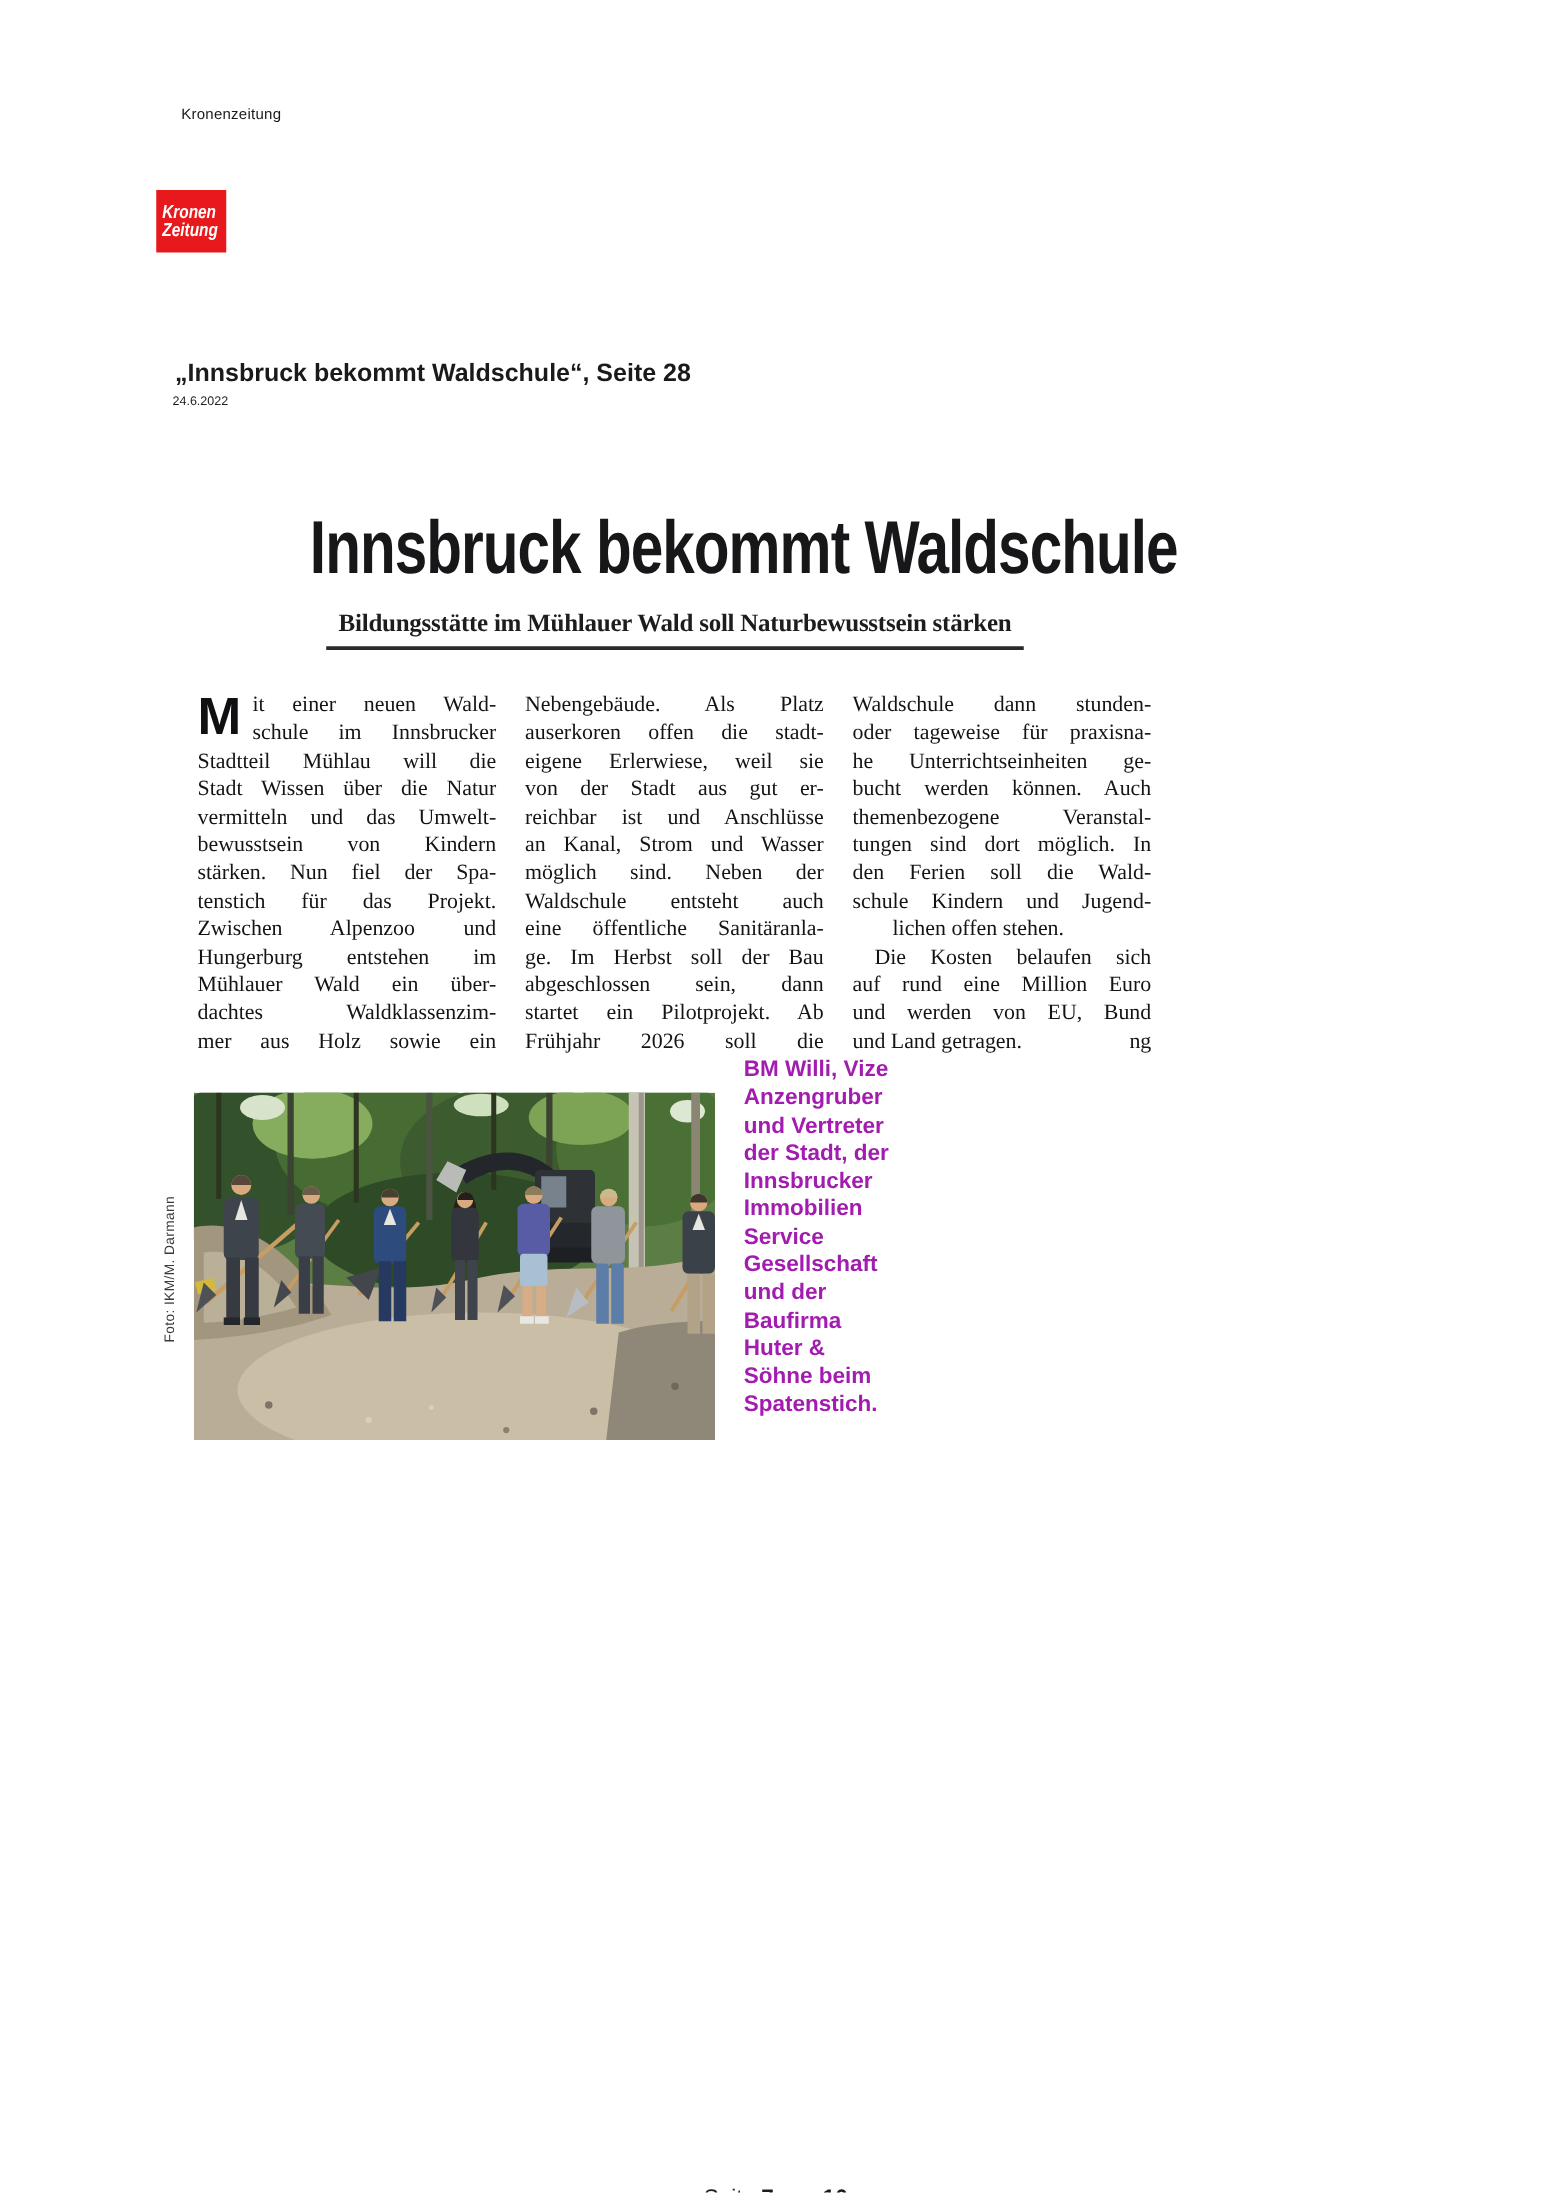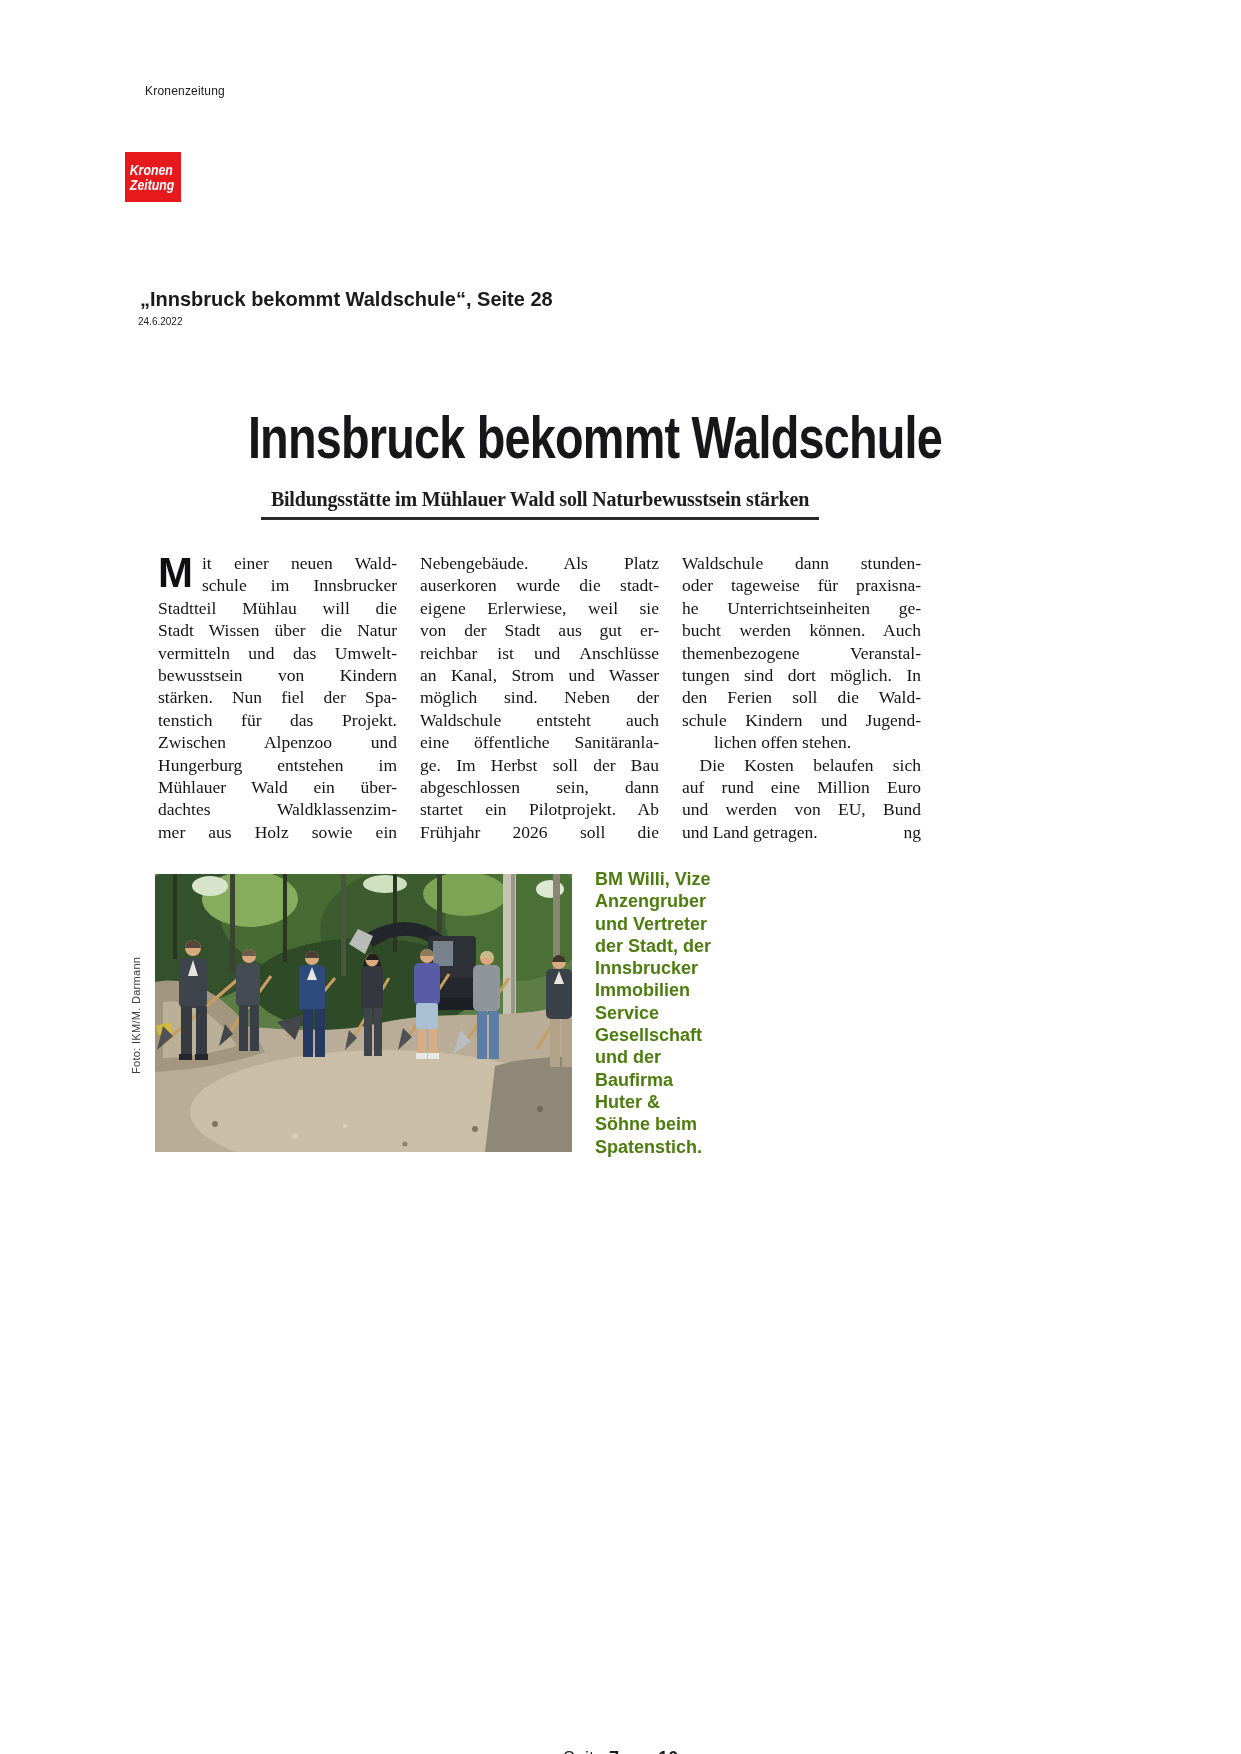--- a/index.html
+++ b/index.html
@@ -93,7 +93,7 @@
   <div class="article-col">
     <div>
         <div class="line">Nebengebäude. Als Platz</div>
-        <div class="line">auserkoren wurde die stadt-</div>
+        <div class="line">auserkoren offen die stadt-</div>
         <div class="line">eigene Erlerwiese, weil sie</div>
         <div class="line">von der Stadt aus gut er-</div>
         <div class="line">reichbar ist und Anschlüsse</div>

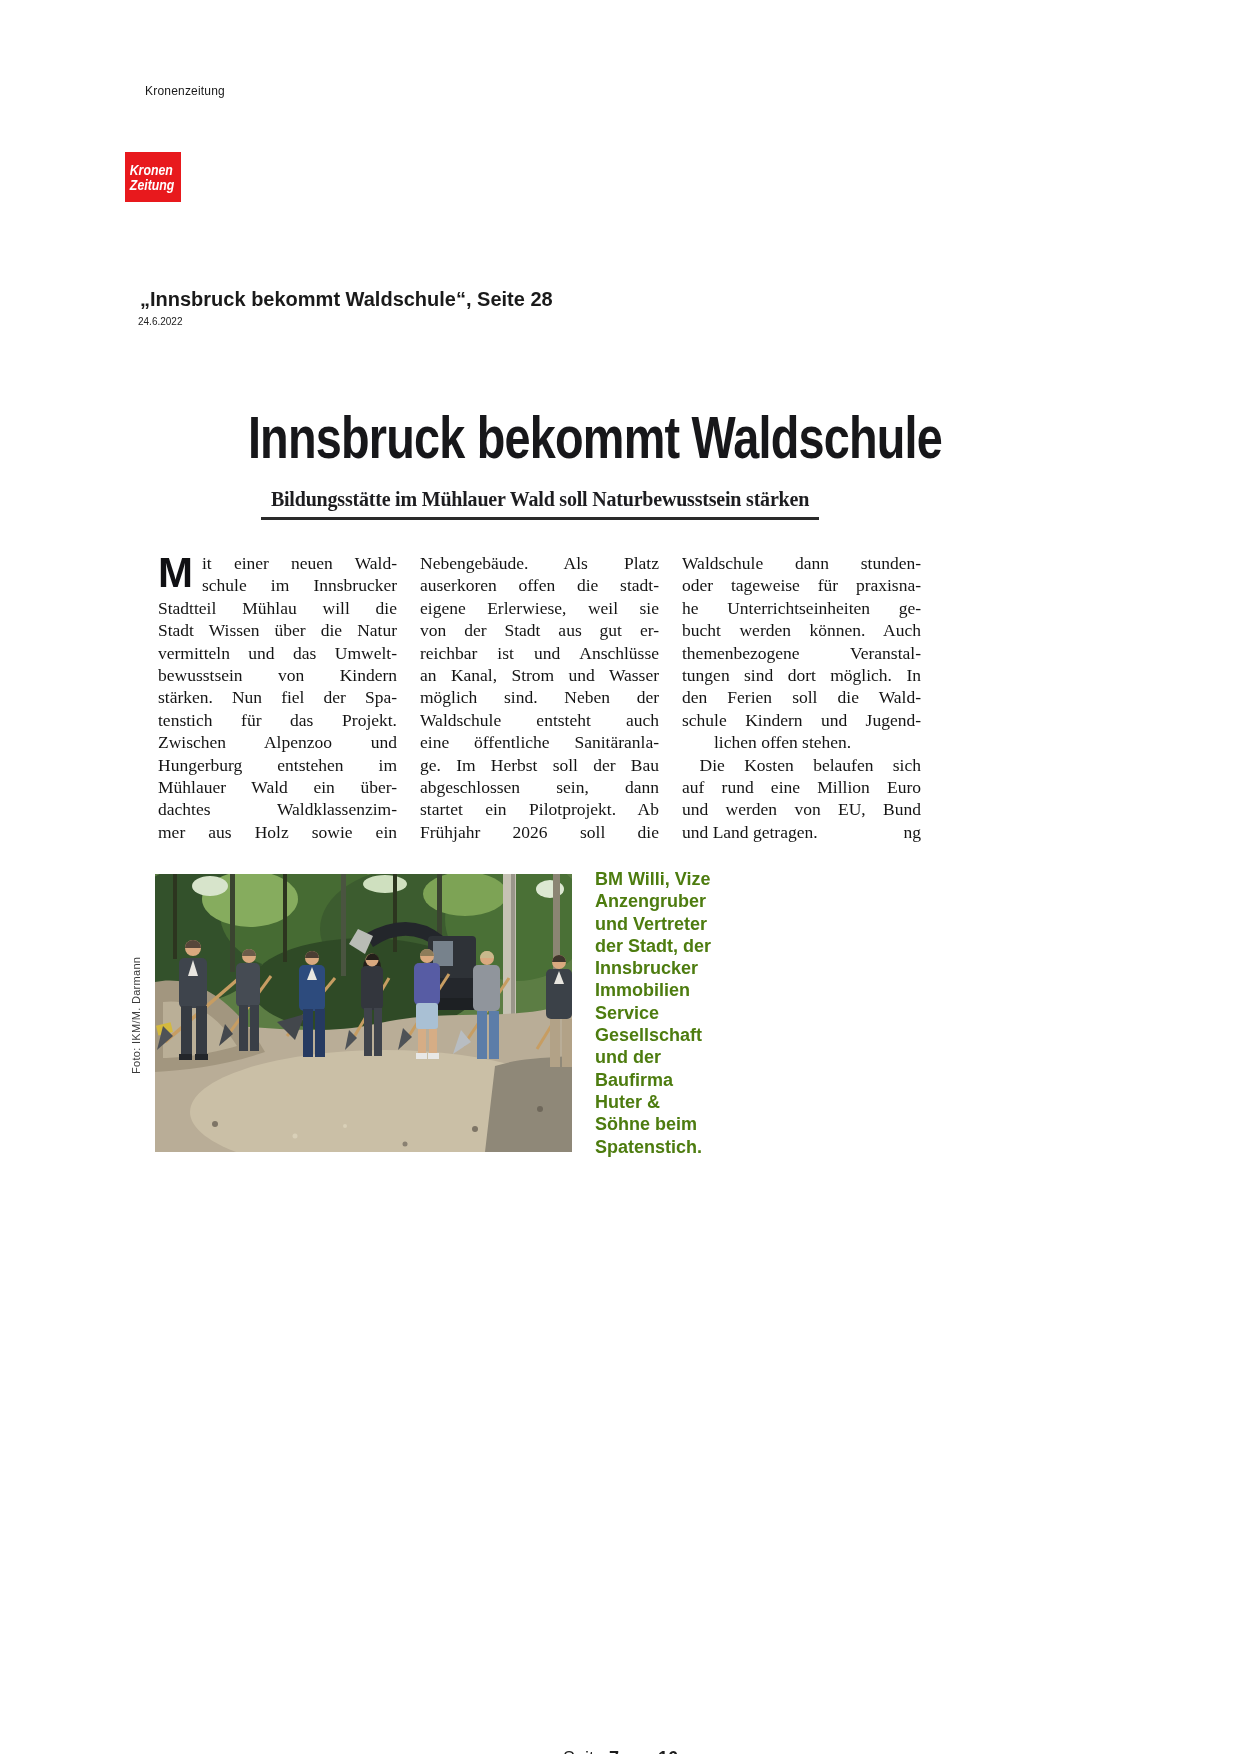--- a/index.html
+++ b/index.html
@@ -43,8 +43,8 @@
   .photo-credit{left:130px;top:874px;height:200px;width:16px;
         writing-mode:vertical-rl;transform:rotate(180deg);font-size:11px;color:#3a3a3a;
         letter-spacing:.3px;white-space:nowrap;}
-  .caption{left:595px;top:868px;width:145px;font-size:18px;font-weight:bold;
-        line-height:22.3px;color:#4d7c0f;}
+  .caption{left:595px;top:844px;width:145px;font-size:18px;font-weight:bold;
+        line-height:22.3px;color:#a21caf;}
   .caption .line{text-align:left;white-space:nowrap;}
 
   

